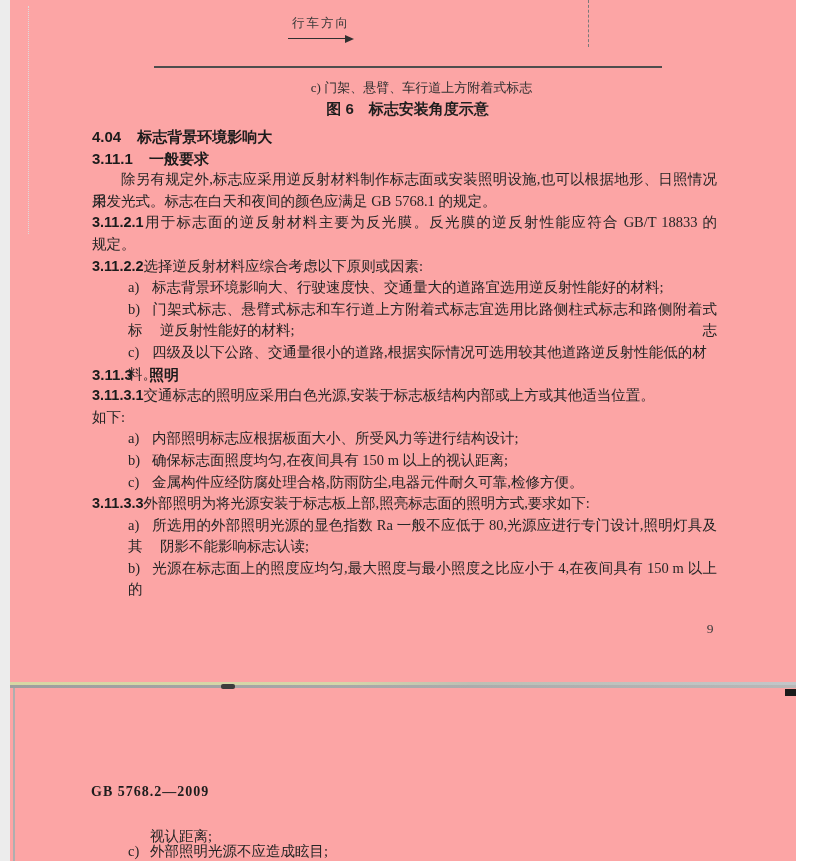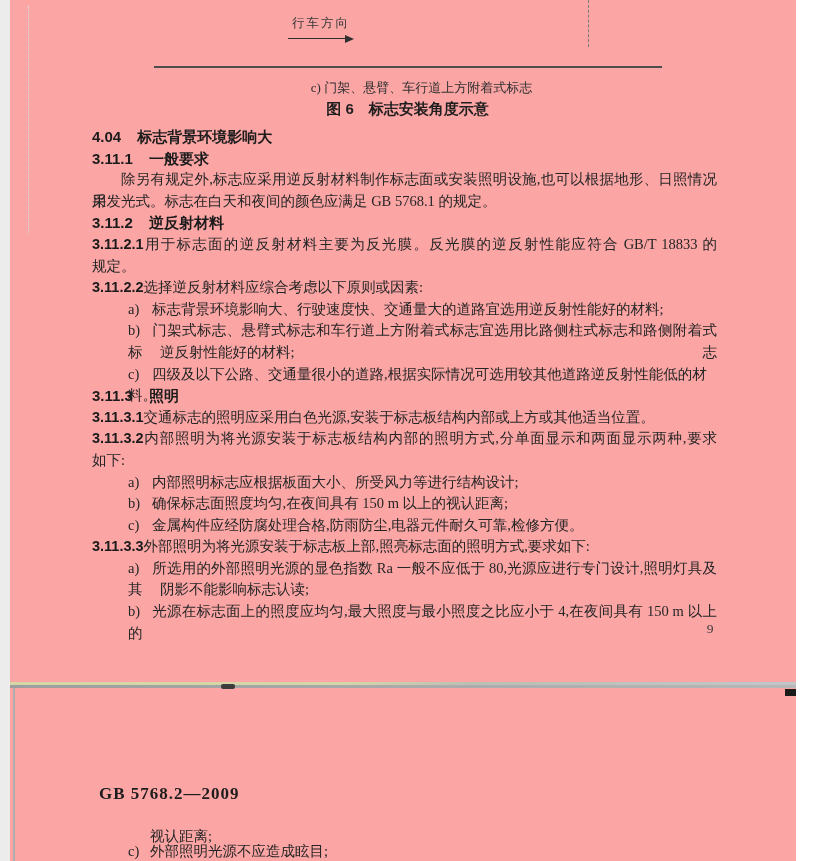--- a/index.html
+++ b/index.html
@@ -75,7 +75,6 @@
     <div class="line head"><span class="num">3.11.1</span><span>一般要求</span></div>
     <div class="line indent fill">除另有规定外,标志应采用逆反射材料制作标志面或安装照明设施,也可以根据地形、日照情况采</div>
     <div class="line">用发光式。标志在白天和夜间的颜色应满足 GB 5768.1 的规定。</div>
-    <div class="line head"><span class="num">3.11.2</span><span>逆反射材料</span></div>
     <div class="line fill"><span class="num">3.11.2.1</span><span>用于标志面的逆反射材料主要为反光膜。反光膜的逆反射性能应符合 GB/T 18833 的</span></div>
     <div class="line">规定。</div>
     <div class="line"><span class="num">3.11.2.2</span><span>选择逆反射材料应综合考虑以下原则或因素:</span></div>

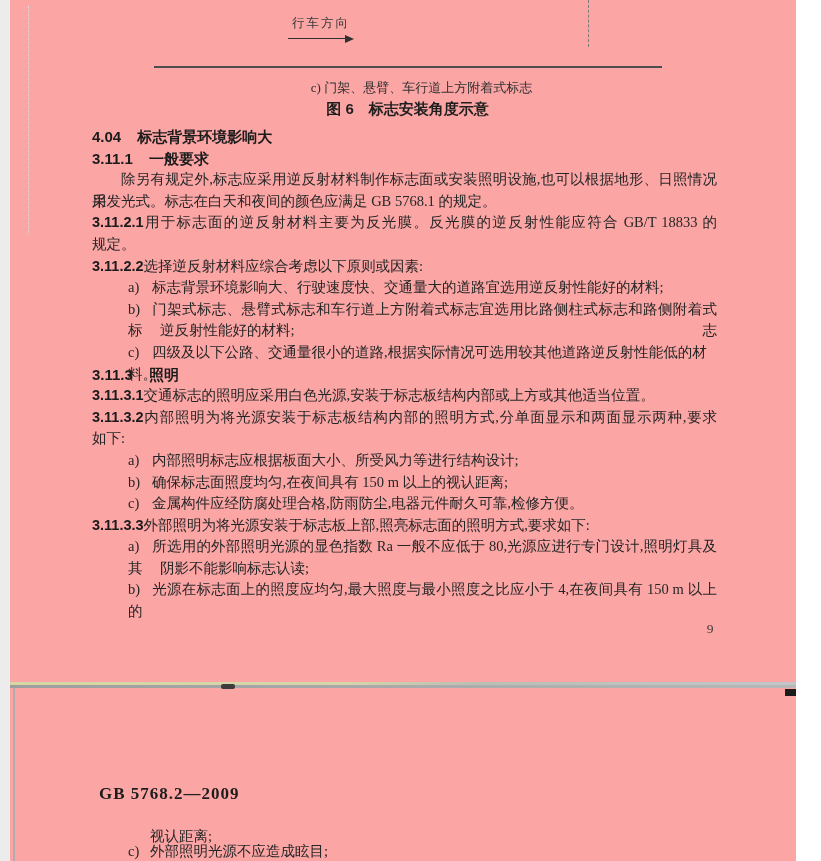--- a/index.html
+++ b/index.html
@@ -84,7 +84,6 @@
     <div class="line li"><span class="marker">c)</span><span>四级及以下公路、交通量很小的道路,根据实际情况可选用较其他道路逆反射性能低的材料。</span></div>
     <div class="line head"><span class="num">3.11.3</span><span>照明</span></div>
     <div class="line"><span class="num">3.11.3.1</span><span>交通标志的照明应采用白色光源,安装于标志板结构内部或上方或其他适当位置。</span></div>
-    <div class="line fill"><span class="num">3.11.3.2</span><span>内部照明为将光源安装于标志板结构内部的照明方式,分单面显示和两面显示两种,要求</span></div>
     <div class="line">如下:</div>
     <div class="line li"><span class="marker">a)</span><span>内部照明标志应根据板面大小、所受风力等进行结构设计;</span></div>
     <div class="line li"><span class="marker">b)</span><span>确保标志面照度均匀,在夜间具有 150 m 以上的视认距离;</span></div>

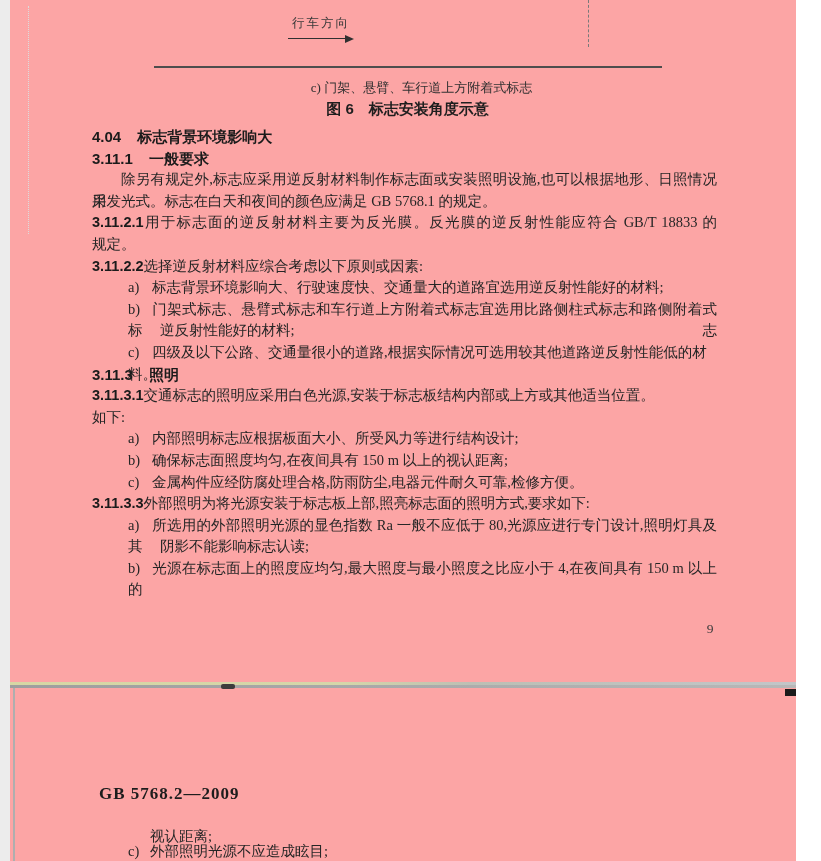--- a/index.html
+++ b/index.html
@@ -48,7 +48,7 @@
   .corner-mark{ position:absolute; left:785px; top:689px; width:21px; height:7px; background:#1b1b1b; }
   .p2-left-rule { position:absolute; left:13px; top:688px; width:2px; height:173px; background:#aeaeae; }
 
-  .doc-code { position:absolute; left:99px; top:784px; font-size:17px; font-weight:bold; letter-spacing:1px; color:#1d1d1d; }
+  .doc-code { position:absolute; left:91px; top:784px; font-size:14px; font-weight:bold; letter-spacing:1px; color:#1d1d1d; }
   .p2-line1 { position:absolute; left:150px; top:810px; font-size:14.5px; line-height:21.6px;margin-top:16px; }
   .p2-line2 { position:absolute; left:128px; top:841px; font-size:14.5px; line-height:21.6px; }
   .p2-line2 .marker { display:inline-block; width:22px; }

